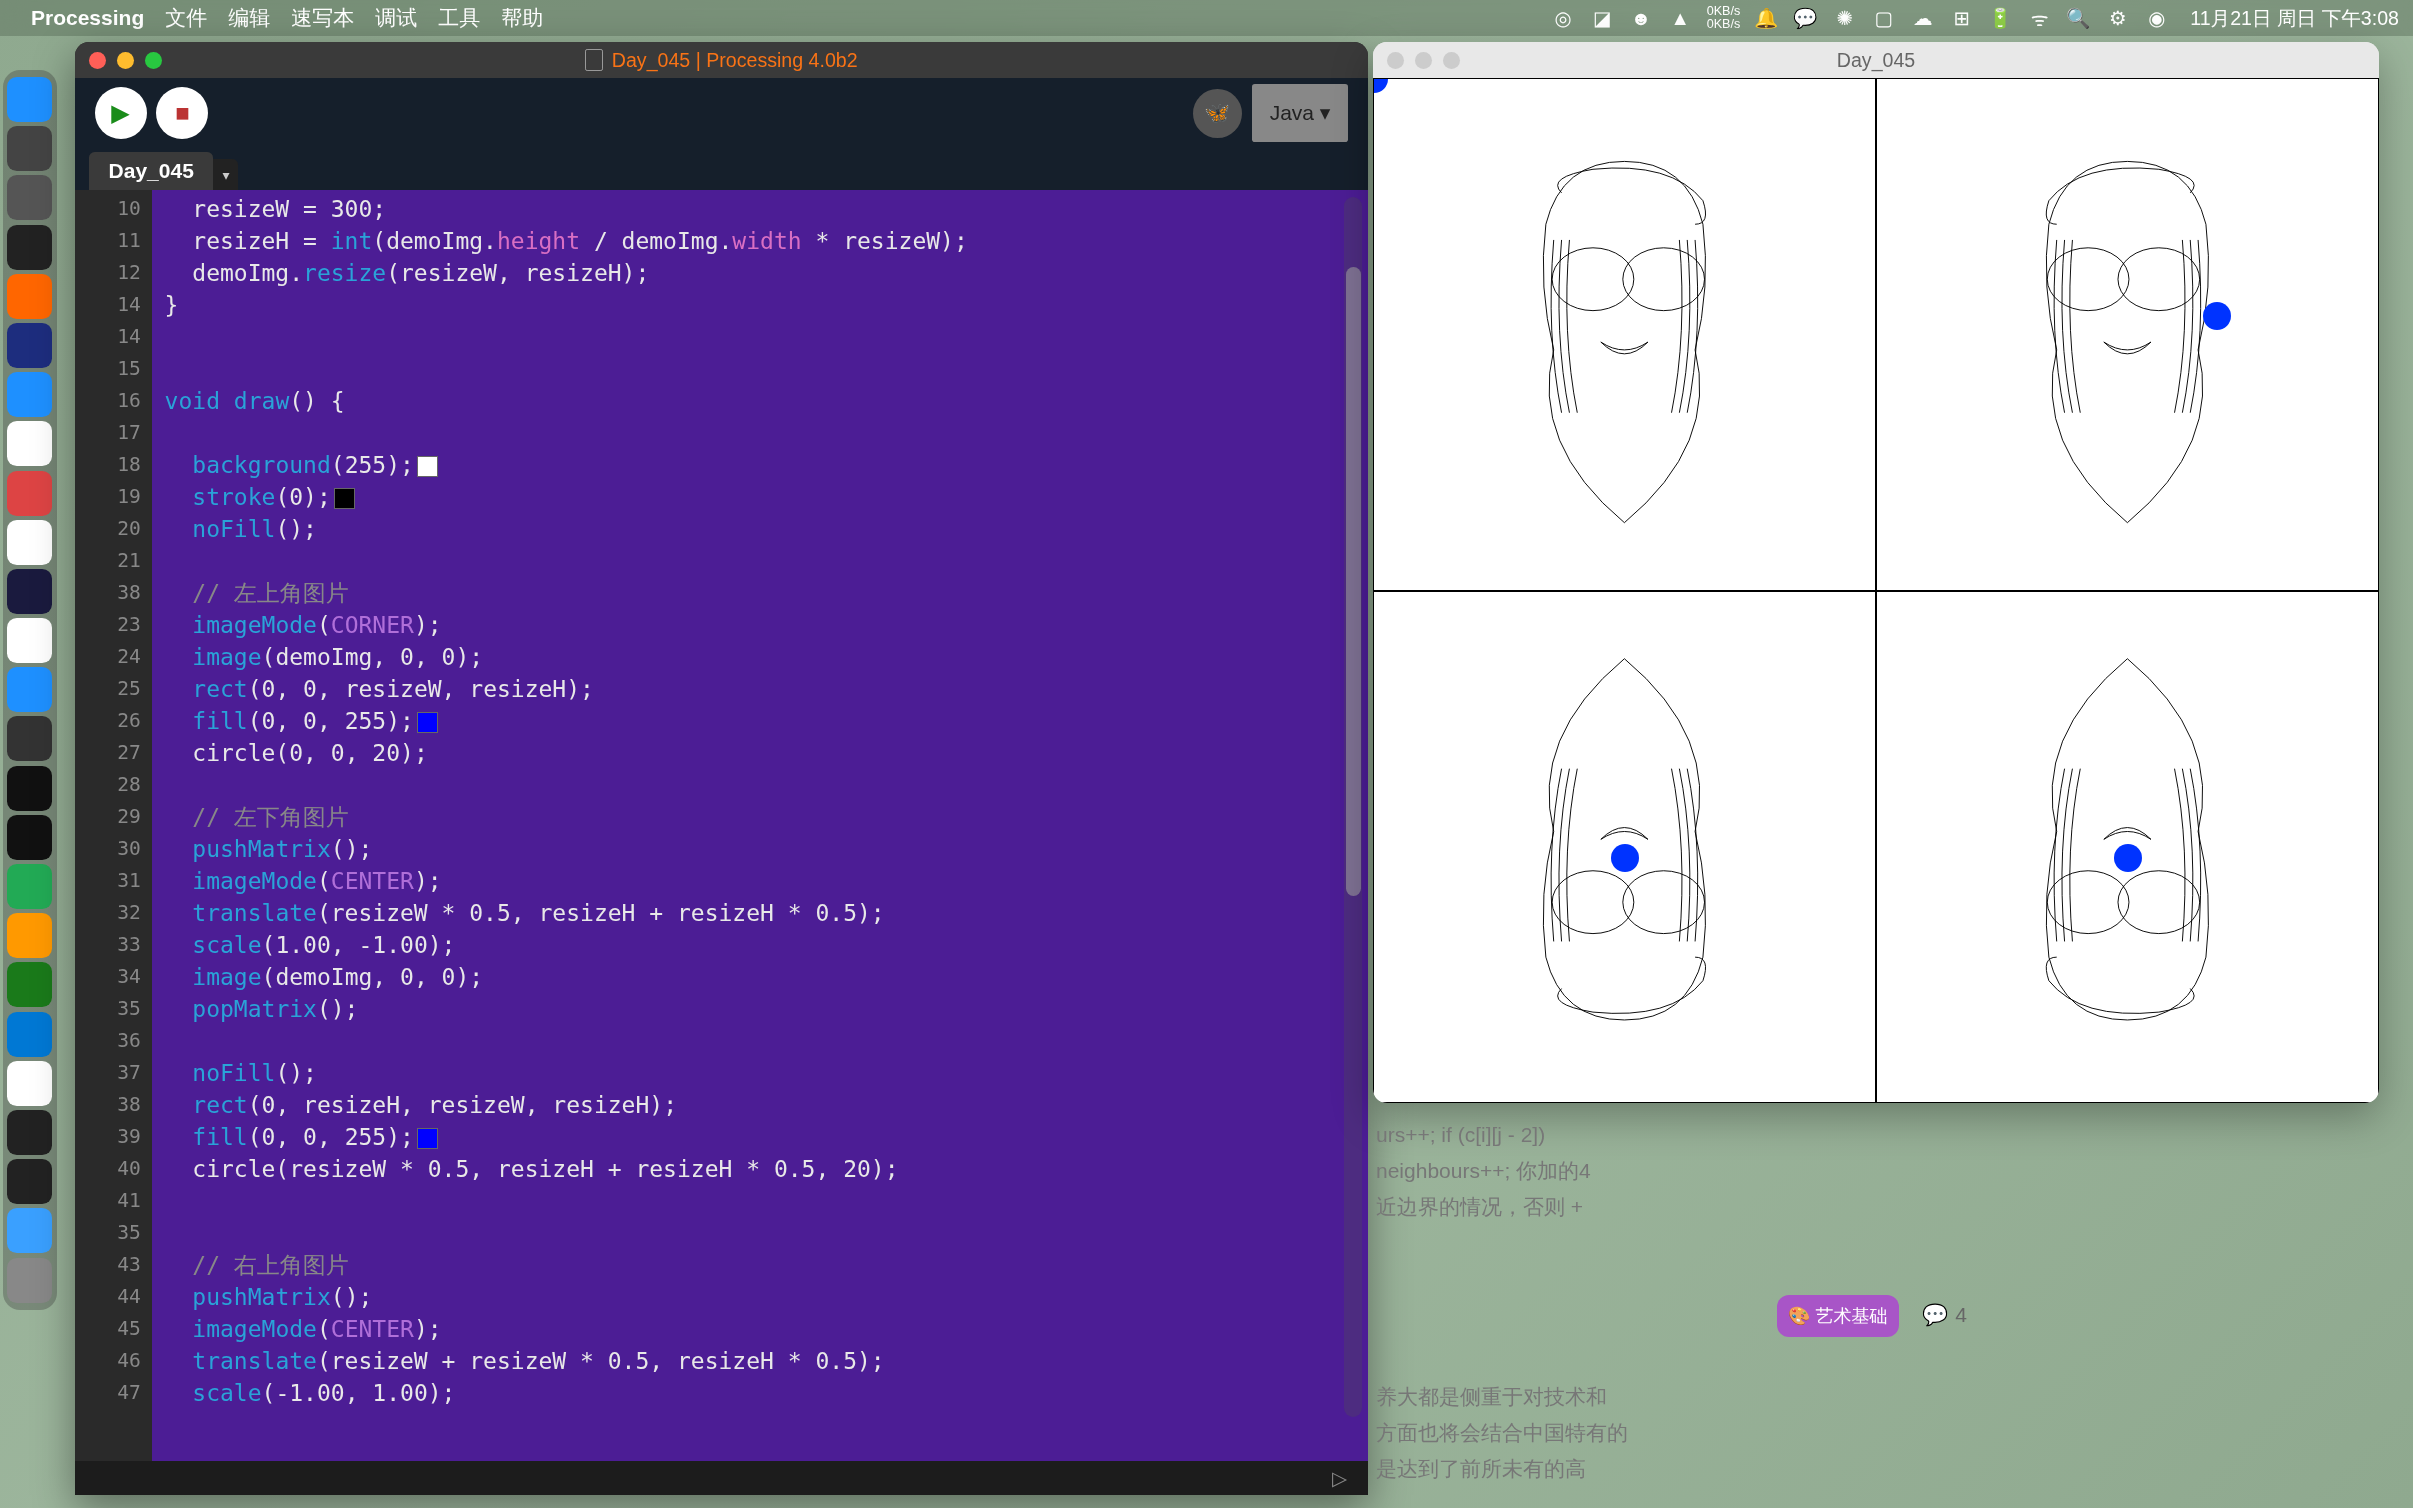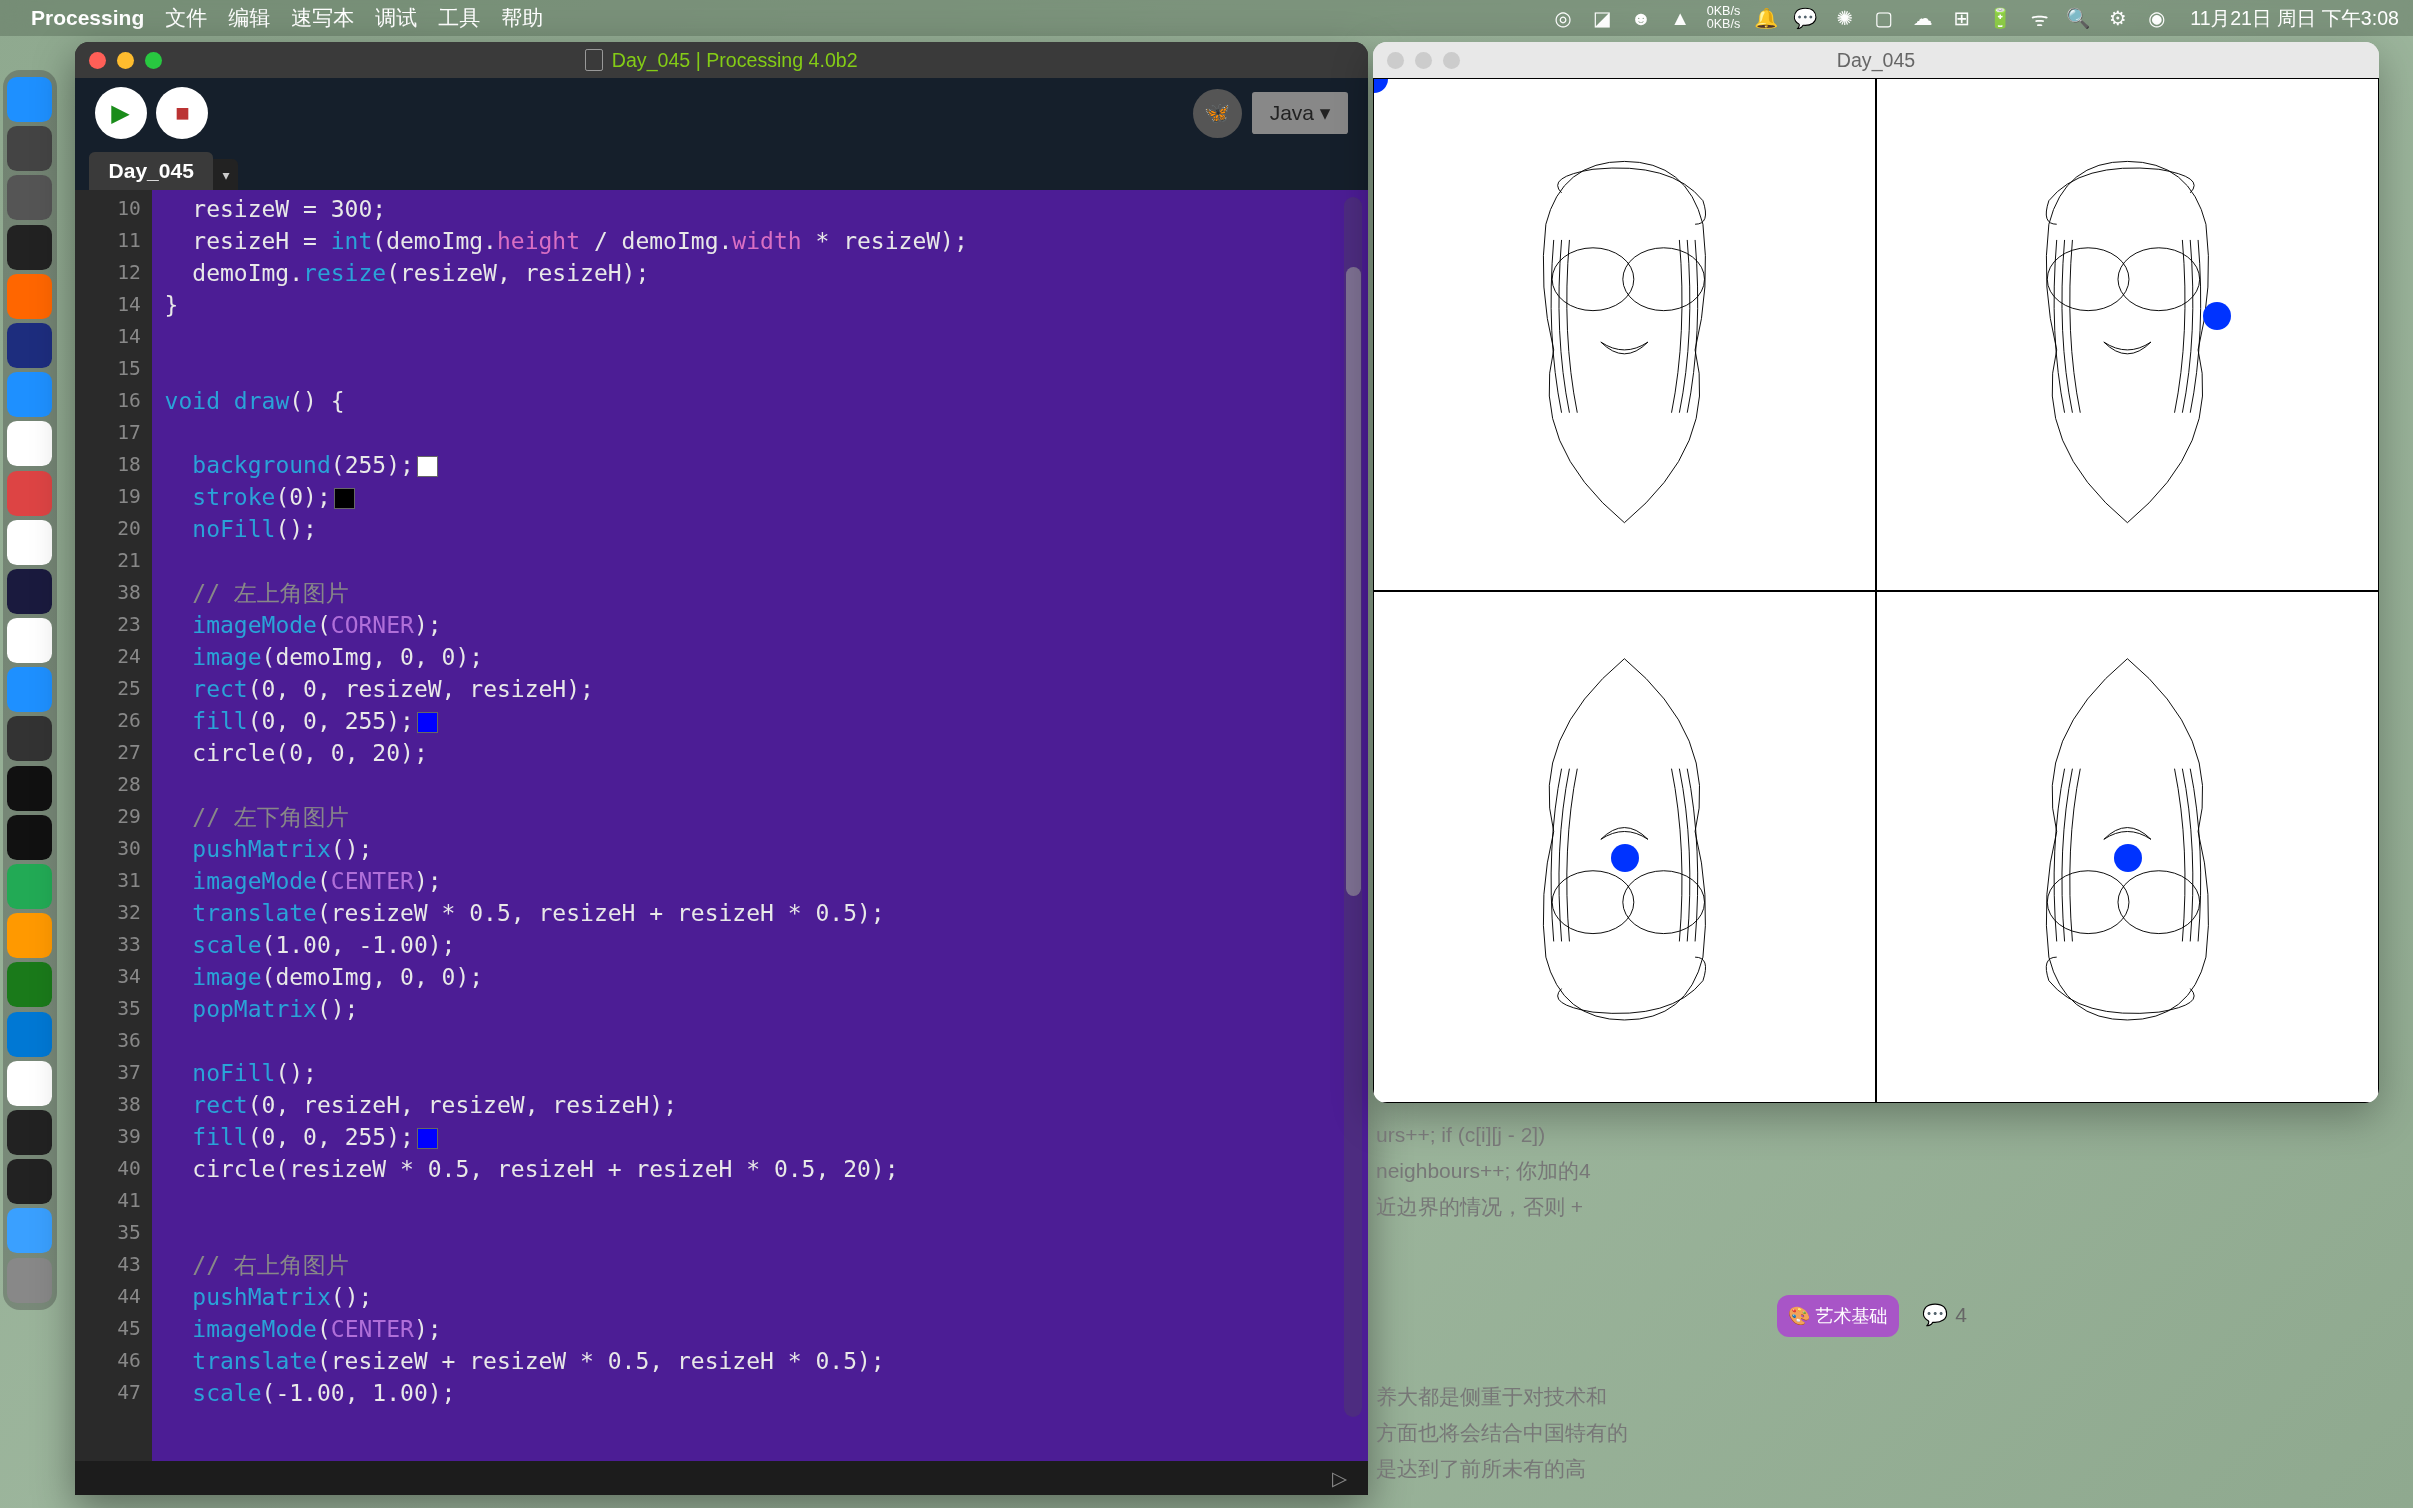--- a/index.html
+++ b/index.html
@@ -78,7 +78,7 @@
 .tl-red { background: #ff5f57; }
 .tl-yellow { background: #febc2e; }
 .tl-green { background: #28c840; }
-.ide-titlebar .title { position: absolute; left: 0; right: 0; text-align: center; color: #84cc16; font-size: 19.6px; display: flex; align-items: center; justify-content: center; gap: 8.4px; }
+.ide-titlebar .title { position: absolute; left: 0; right: 0; text-align: center; color: #f97316; font-size: 19.6px; display: flex; align-items: center; justify-content: center; gap: 8.4px; }
 .ide-titlebar .file-icon { width: 18px; height: 22.3px; border: 1.4px solid #999; border-radius: 2.1px; display: inline-block; position: relative; }
 
 .ide-toolbar {

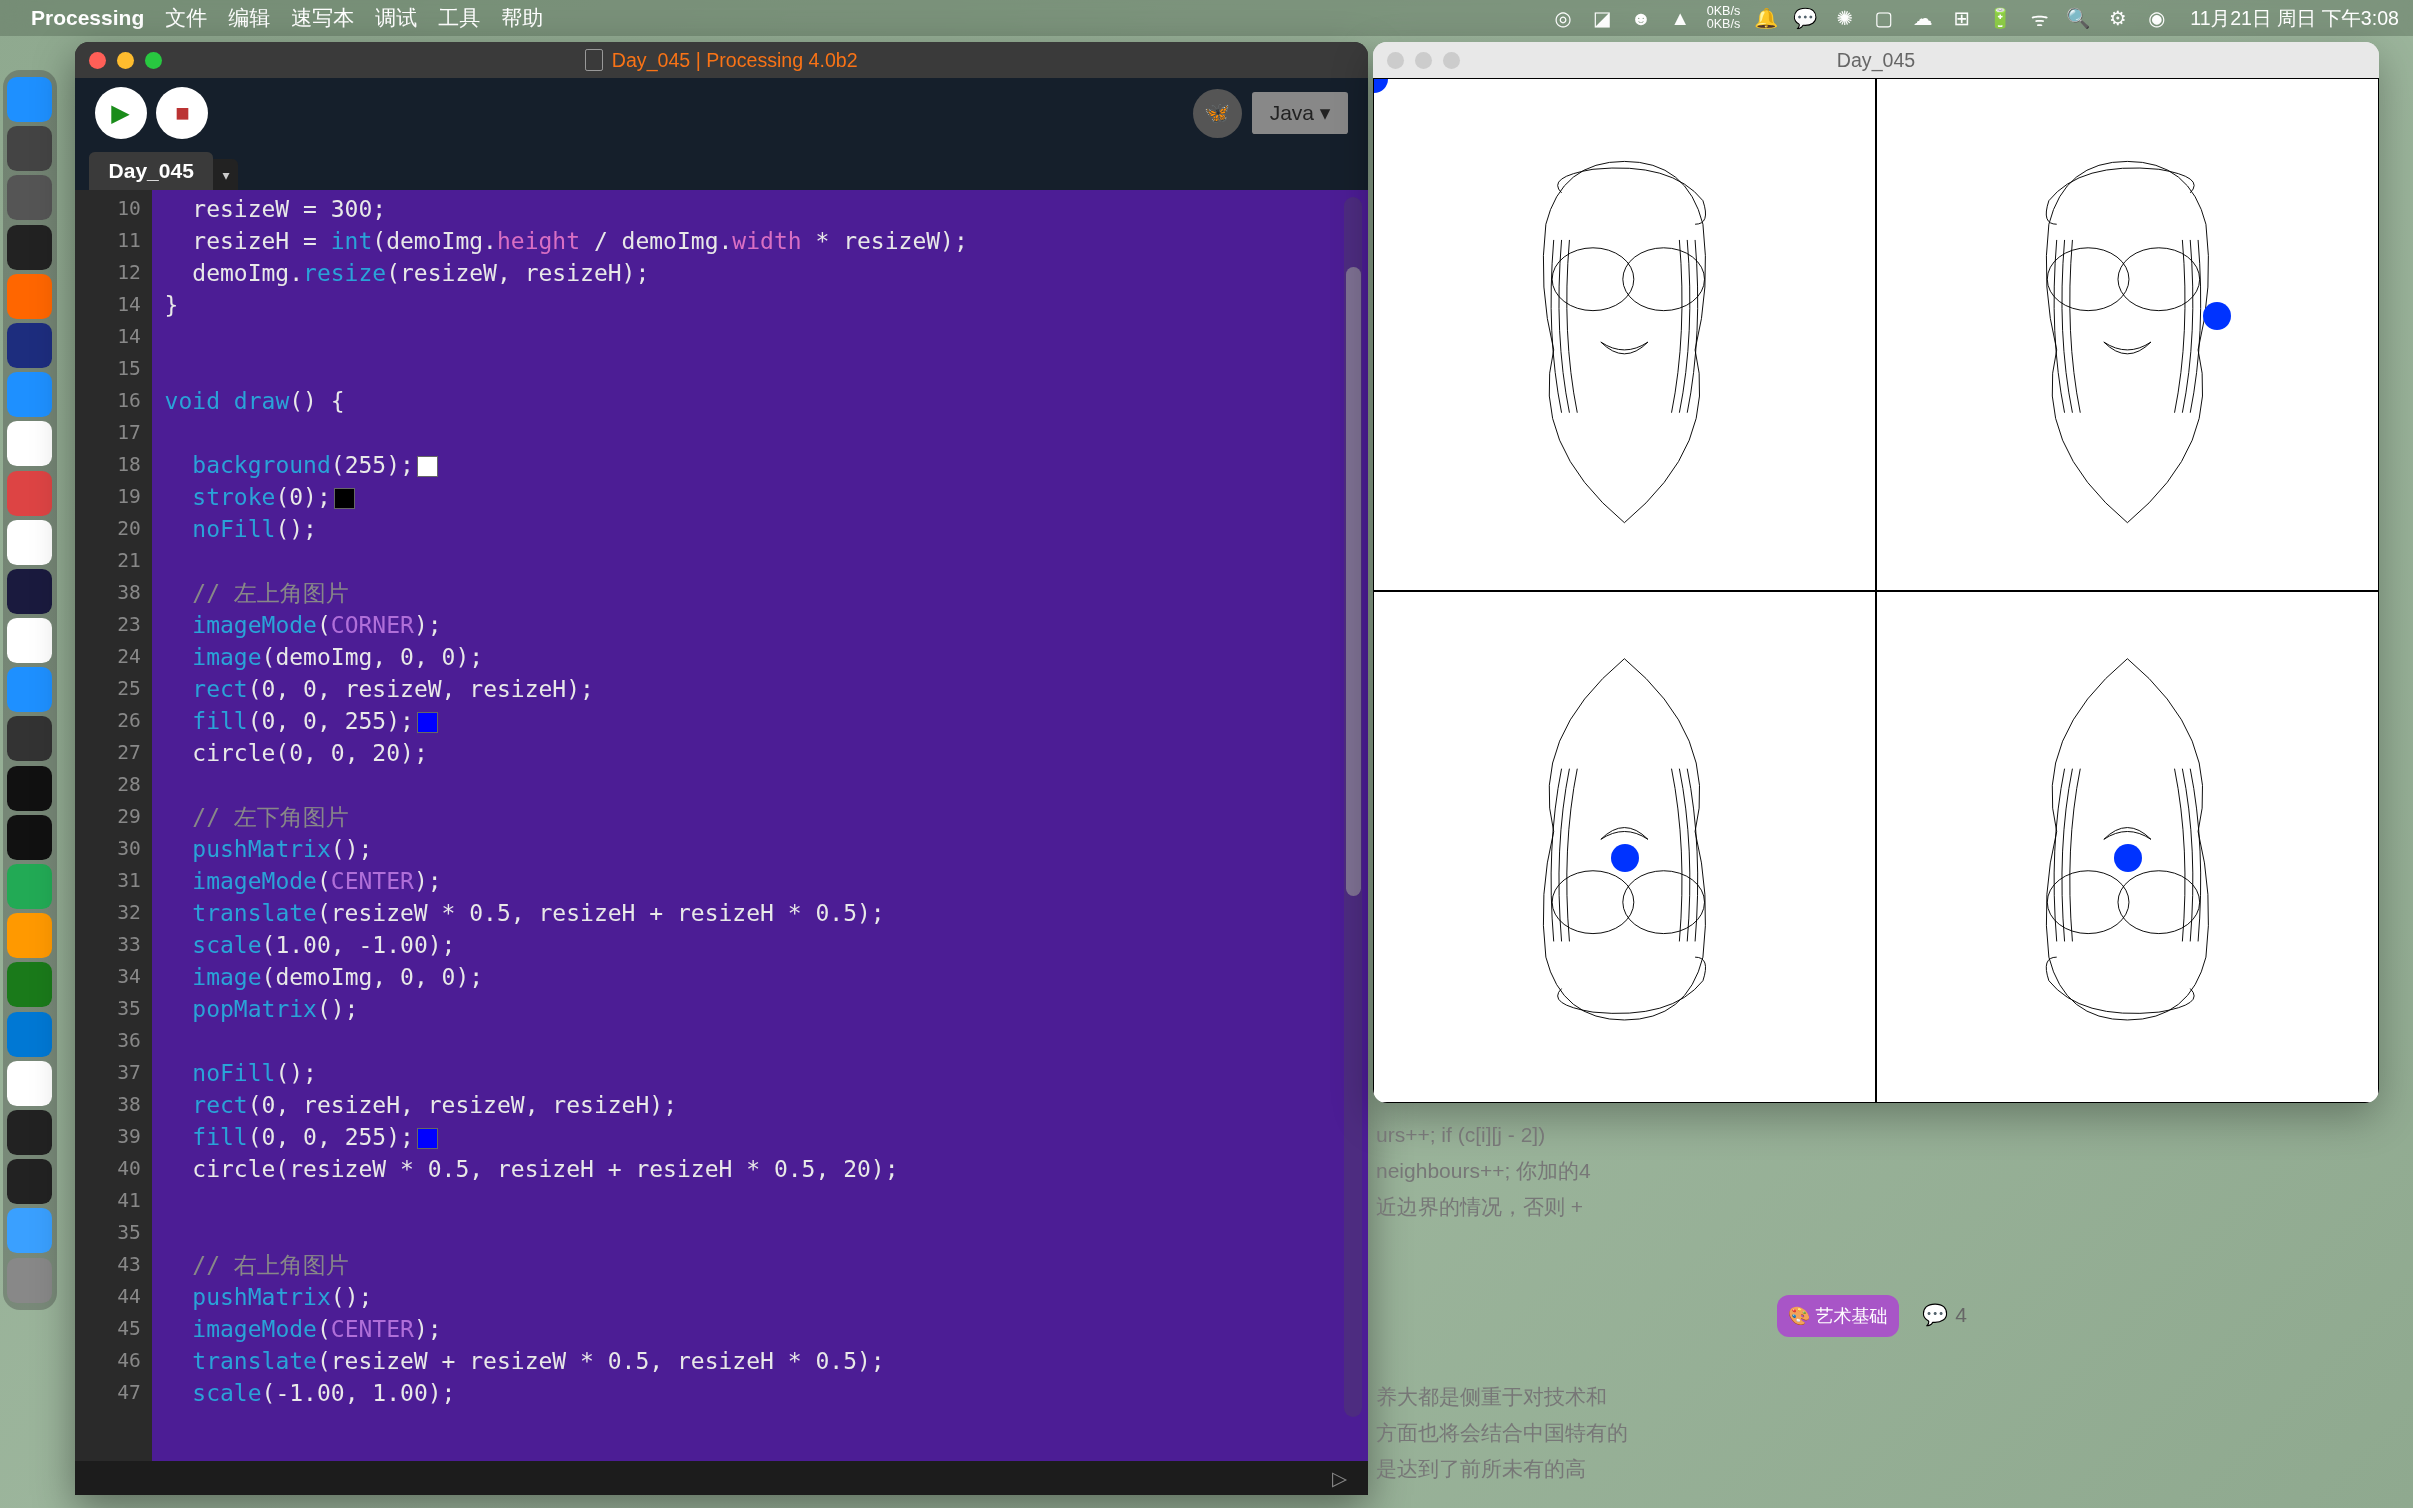--- a/index.html
+++ b/index.html
@@ -103,7 +103,7 @@
   background: #555; border: none; color: #ccc; font-size: 21px;
 }
 .java-btn {
-  height: 42px; padding: 0 18px;
+  height: 58px; padding: 0 18px;
   background: #888; border: none; color: #222;
   font-size: 21px; border-radius: 2.8px;
 }

